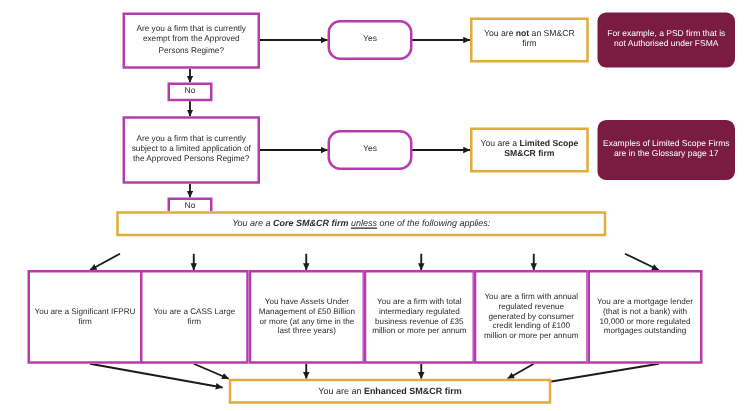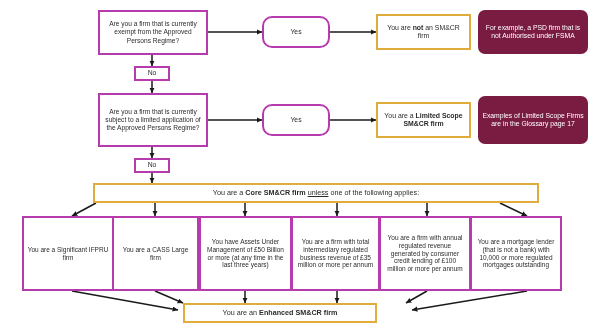--- a/index.html
+++ b/index.html
@@ -168,7 +168,7 @@
     <span class="txt">Examples of Limited Scope Firms are in the Glossary page 17</span>
   </div>
 
-  <div class="node goldbar" style="left:93px; top:183px; width:446px; height:20px;">
+  <div class="node goldbar" style="left:93px; top:169px; width:392px; height:20px;font-style:italic;">
     <span class="txt"><span>You are a </span><b>Core SM&amp;CR firm</b> <u>unless</u><span> one of the following applies:</span></span>
   </div>
 

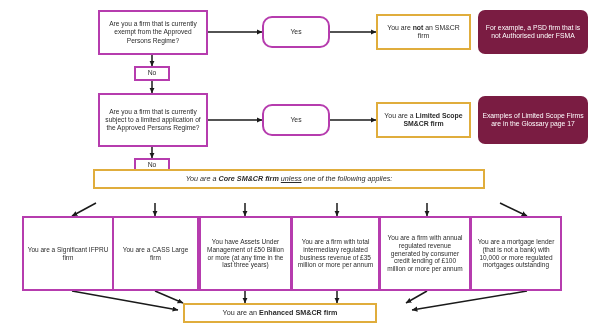--- a/index.html
+++ b/index.html
@@ -196,7 +196,7 @@
     <span class="txt">You are a mortgage lender (that is not a bank) with 10,000 or more regulated mortgages outstanding</span>
   </div>
 
-  <div class="node goldbar" style="left:183px; top:303px; width:194px; height:20px;">
+  <div class="node goldbar" style="left:183px; top:303px; width:258px; height:20px;">
     <span class="txt"><span>You are an </span><b>Enhanced SM&amp;CR firm</b></span>
   </div>
 

